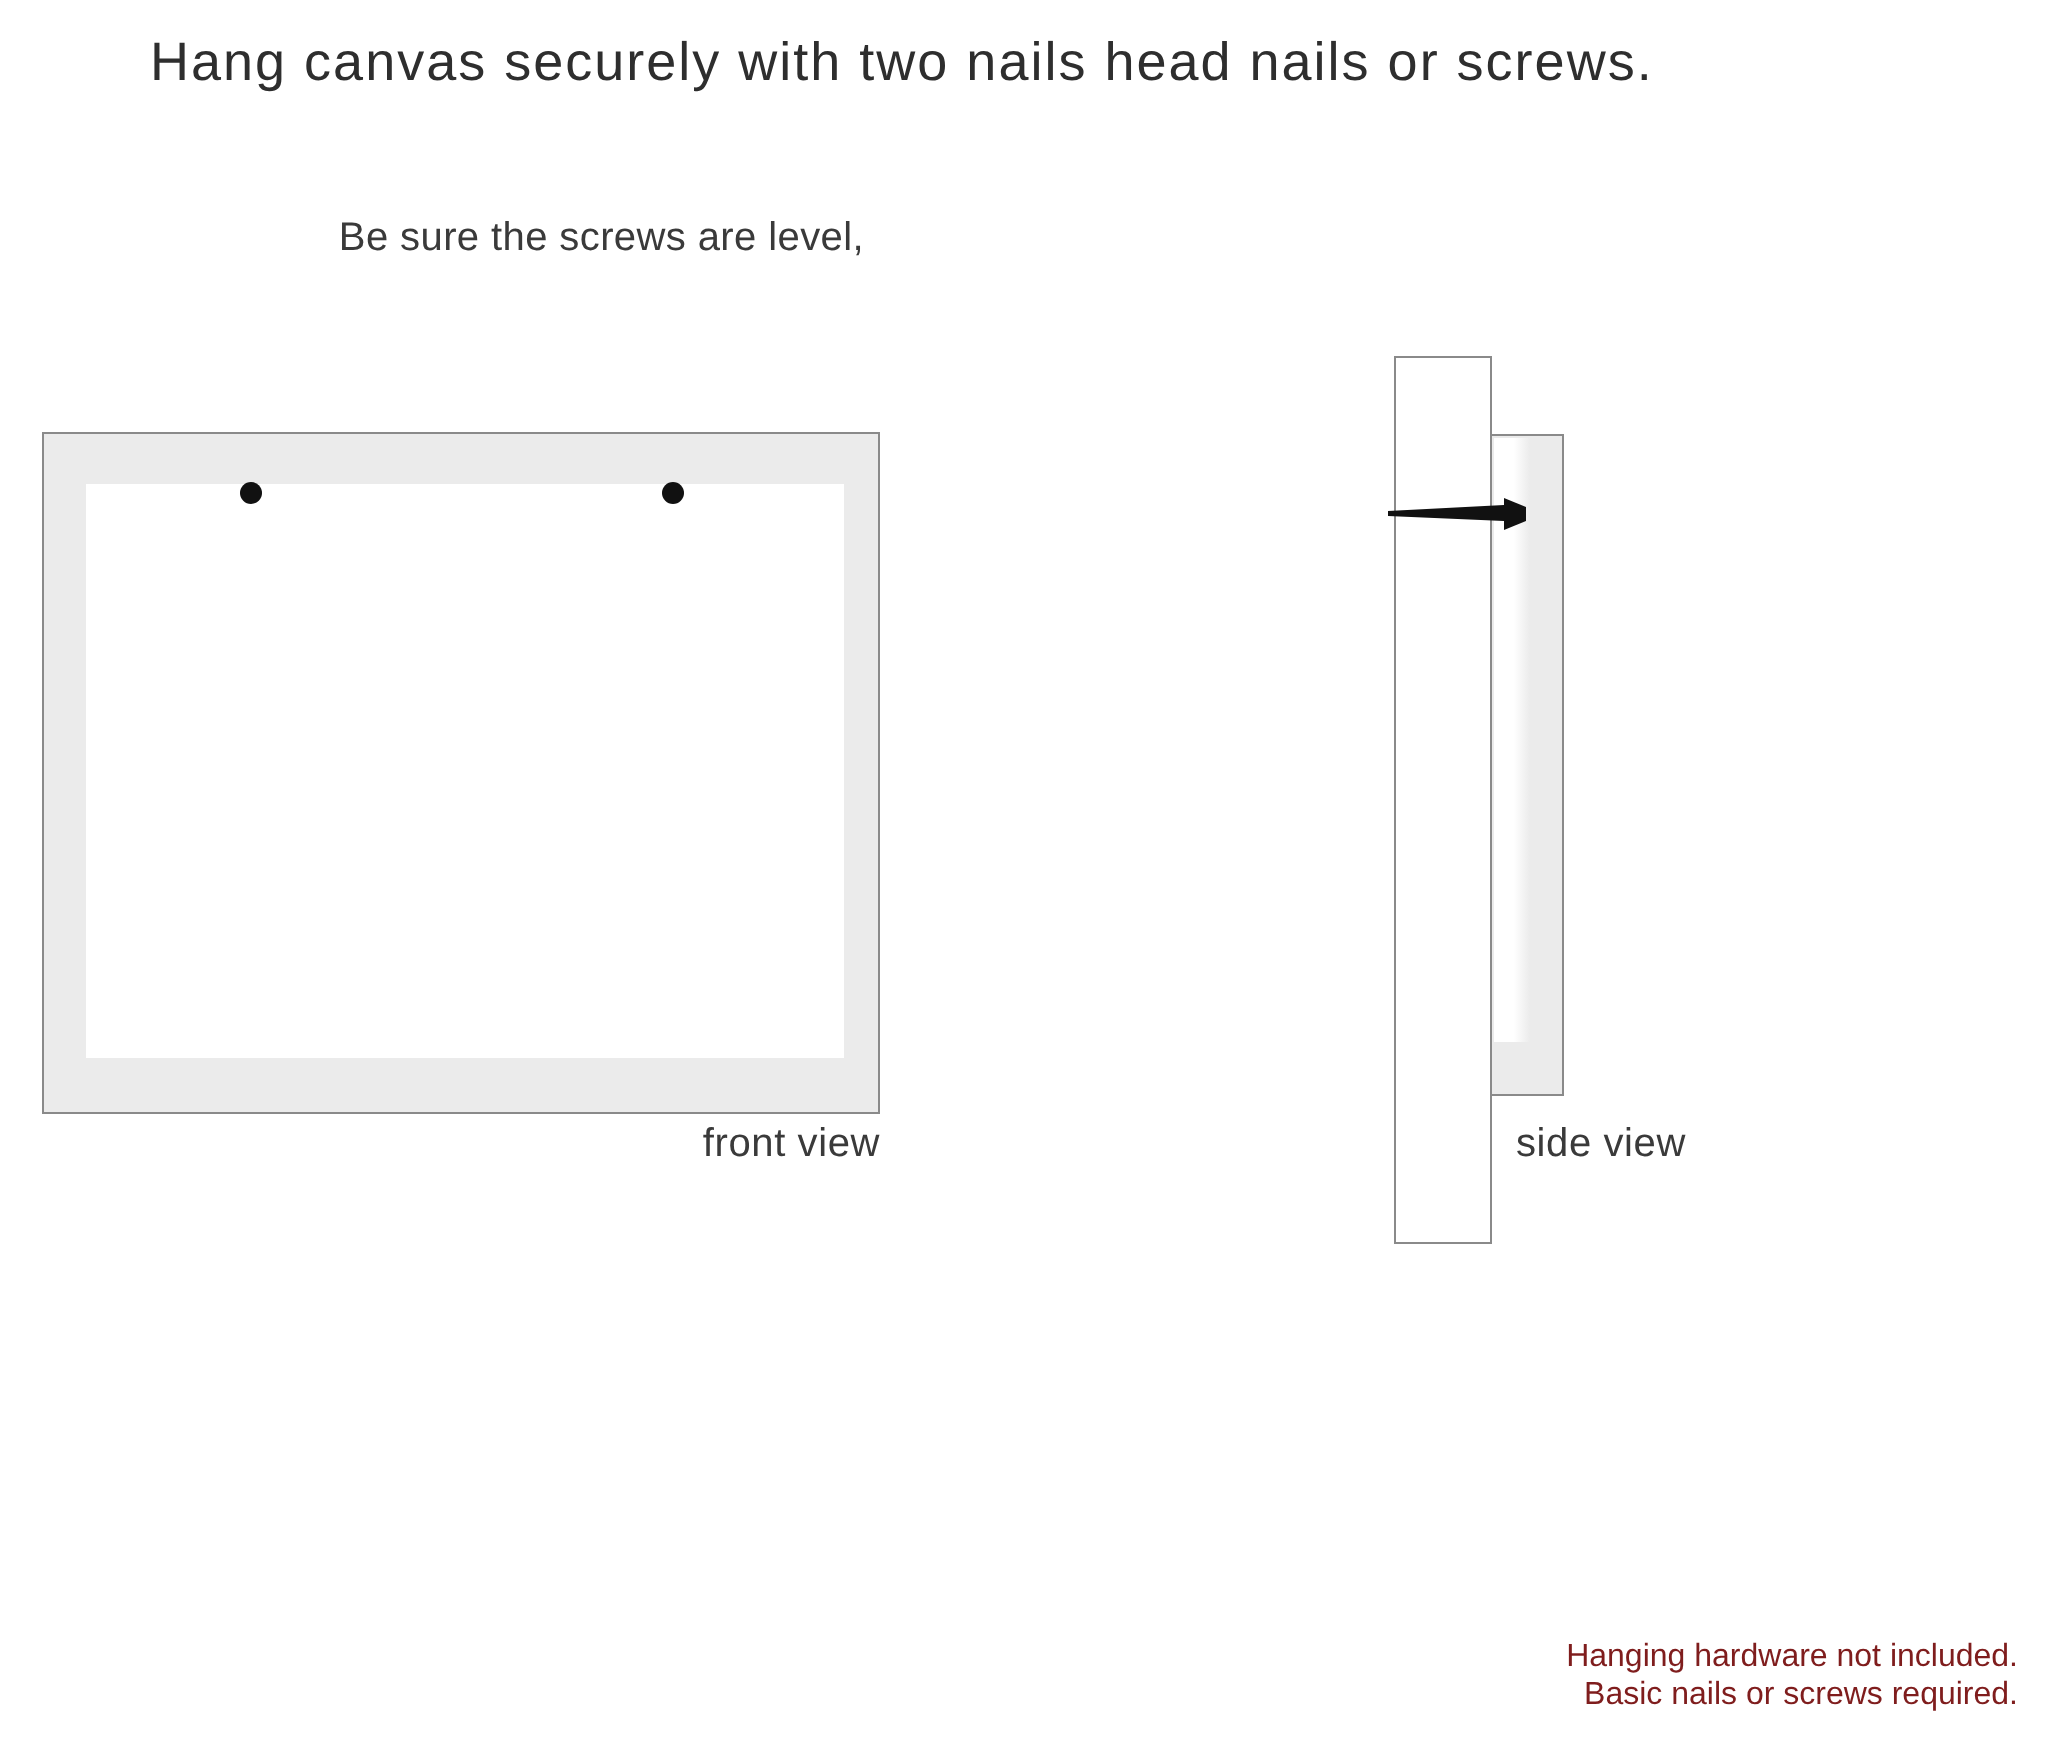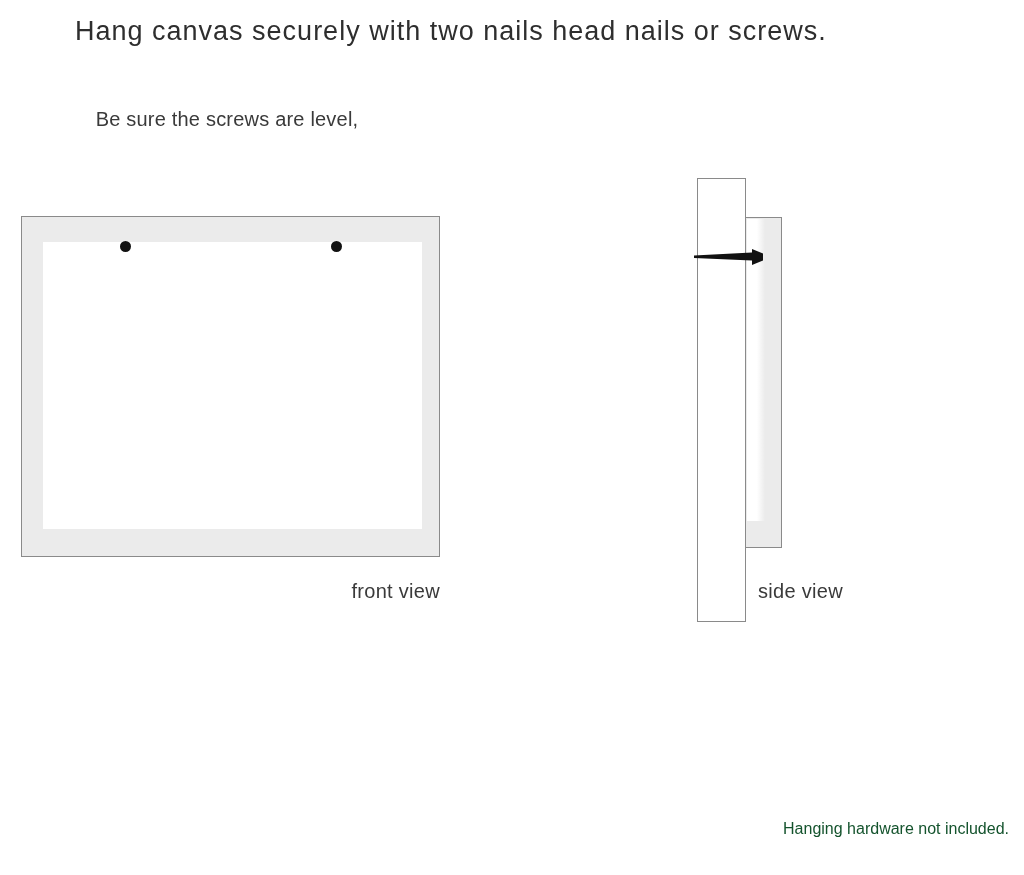--- a/index.html
+++ b/index.html
@@ -34,7 +34,7 @@
     color:var(--text-body);
     letter-spacing:0.2px;
   }
-  .instr-left{ left:22px; top:106px; width:410px; }
+  .instr-left{ left:22px; top:106px; width:410px;text-align:right; }
   .instr-right{ left:560px; top:106px; width:282px; }
 
   

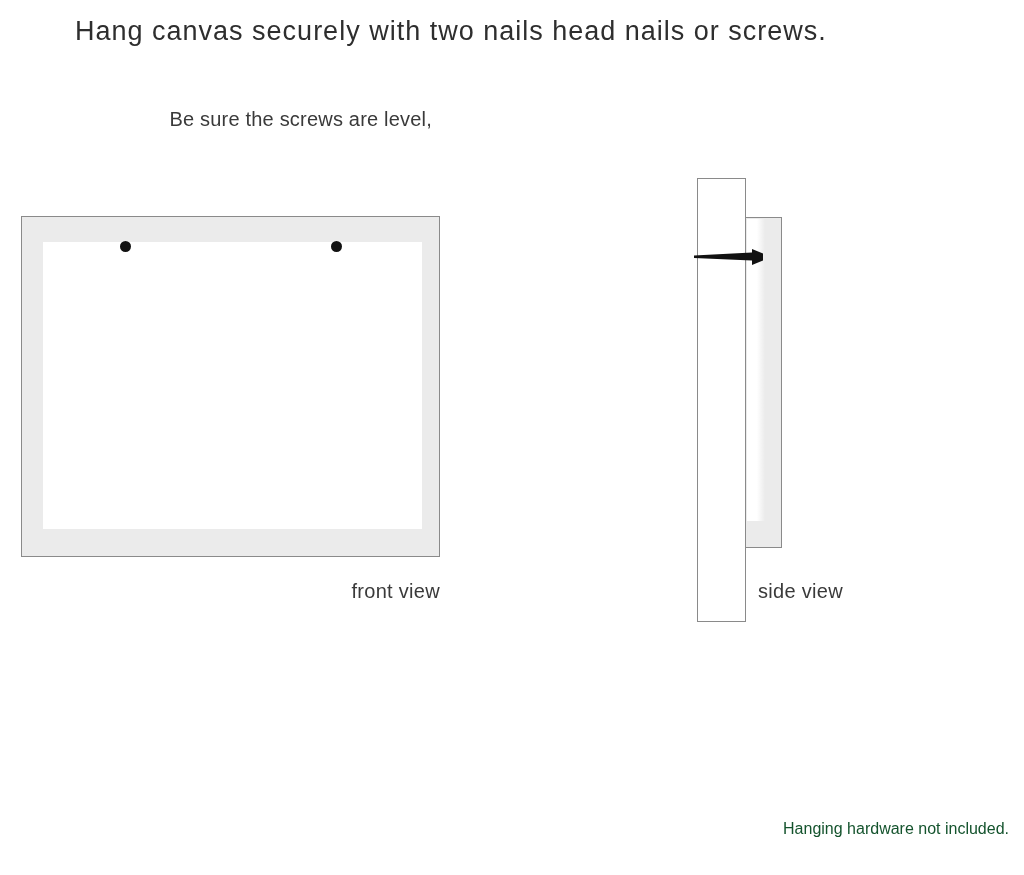--- a/index.html
+++ b/index.html
@@ -62,7 +62,7 @@
 
   .view-label{
     position:absolute;
-    top:580px;
+    top:561px;
     font-size:20px;
     letter-spacing:0.3px;
     color:var(--text-body);

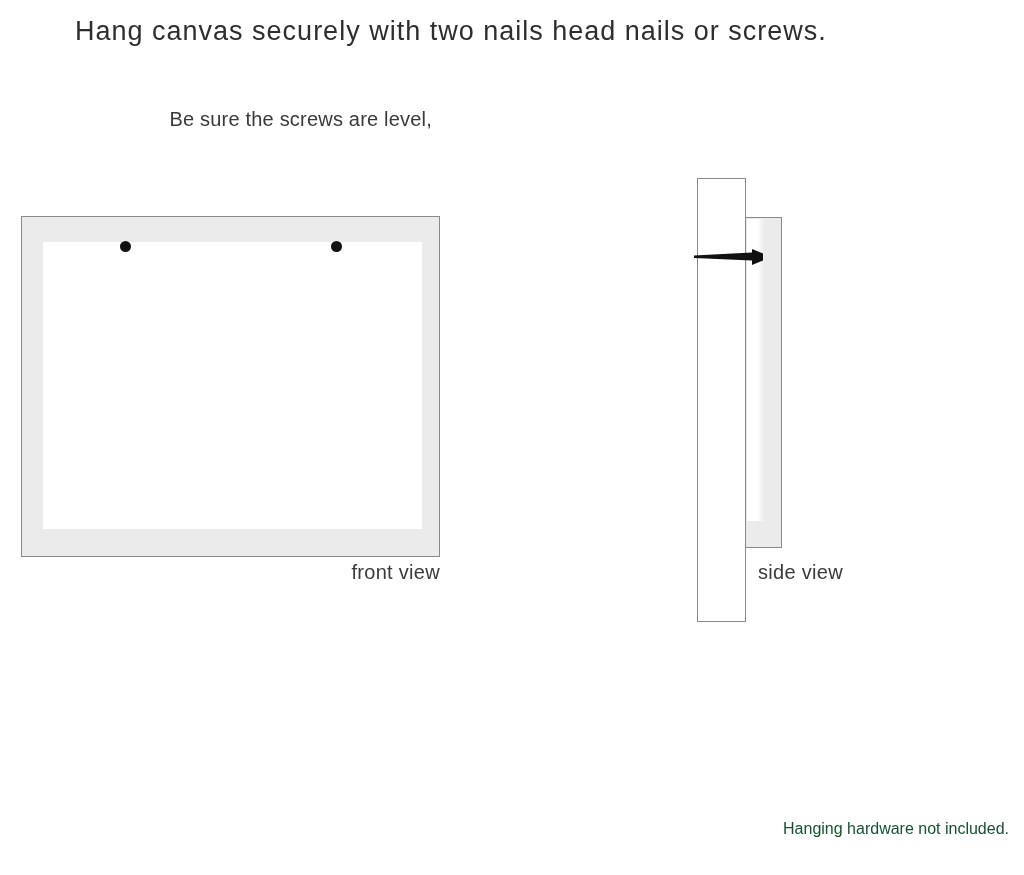--- a/index.html
+++ b/index.html
@@ -108,7 +108,7 @@
     font-size:16px;
     line-height:19px;
     text-align:right;
-    color:#14532d;
+    color:#7f1d1d;
   }
 </style>
 </head>

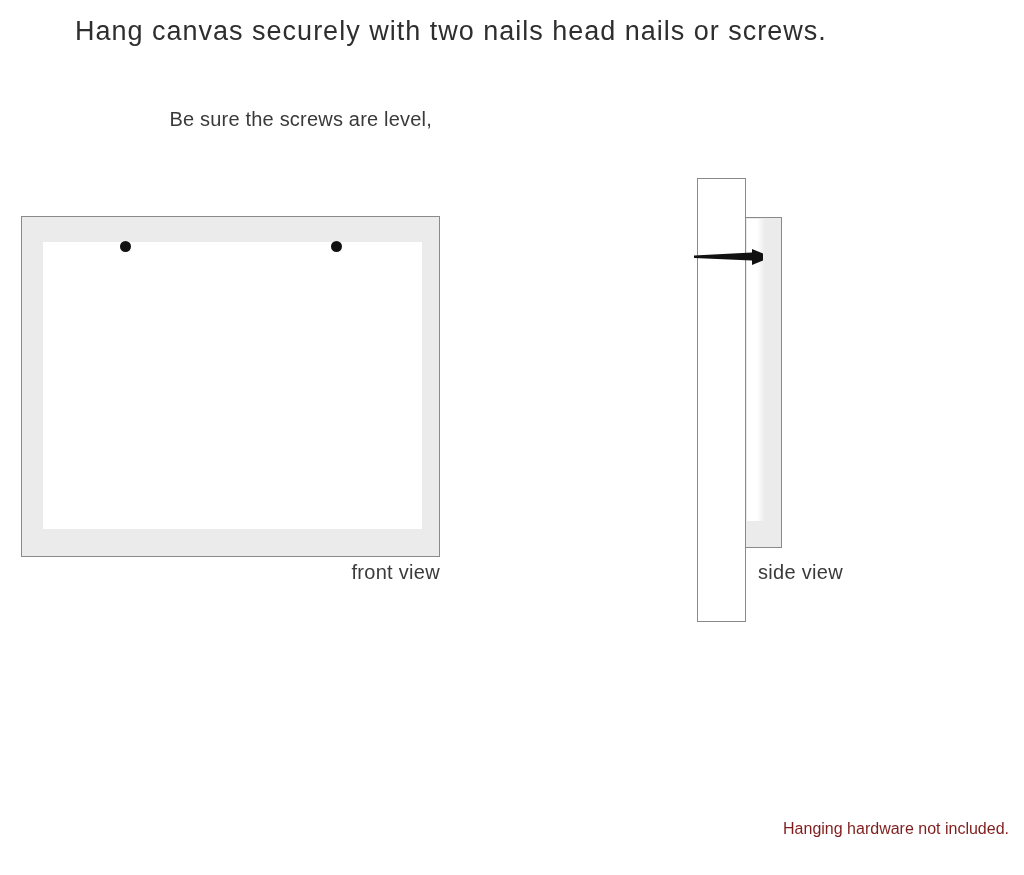--- a/index.html
+++ b/index.html
@@ -142,6 +142,7 @@
 
 <div class="footer">
   <div>Hanging hardware not included.</div>
+  <div>Basic nails or screws required.</div>
 </div>
 
 </body></html>

